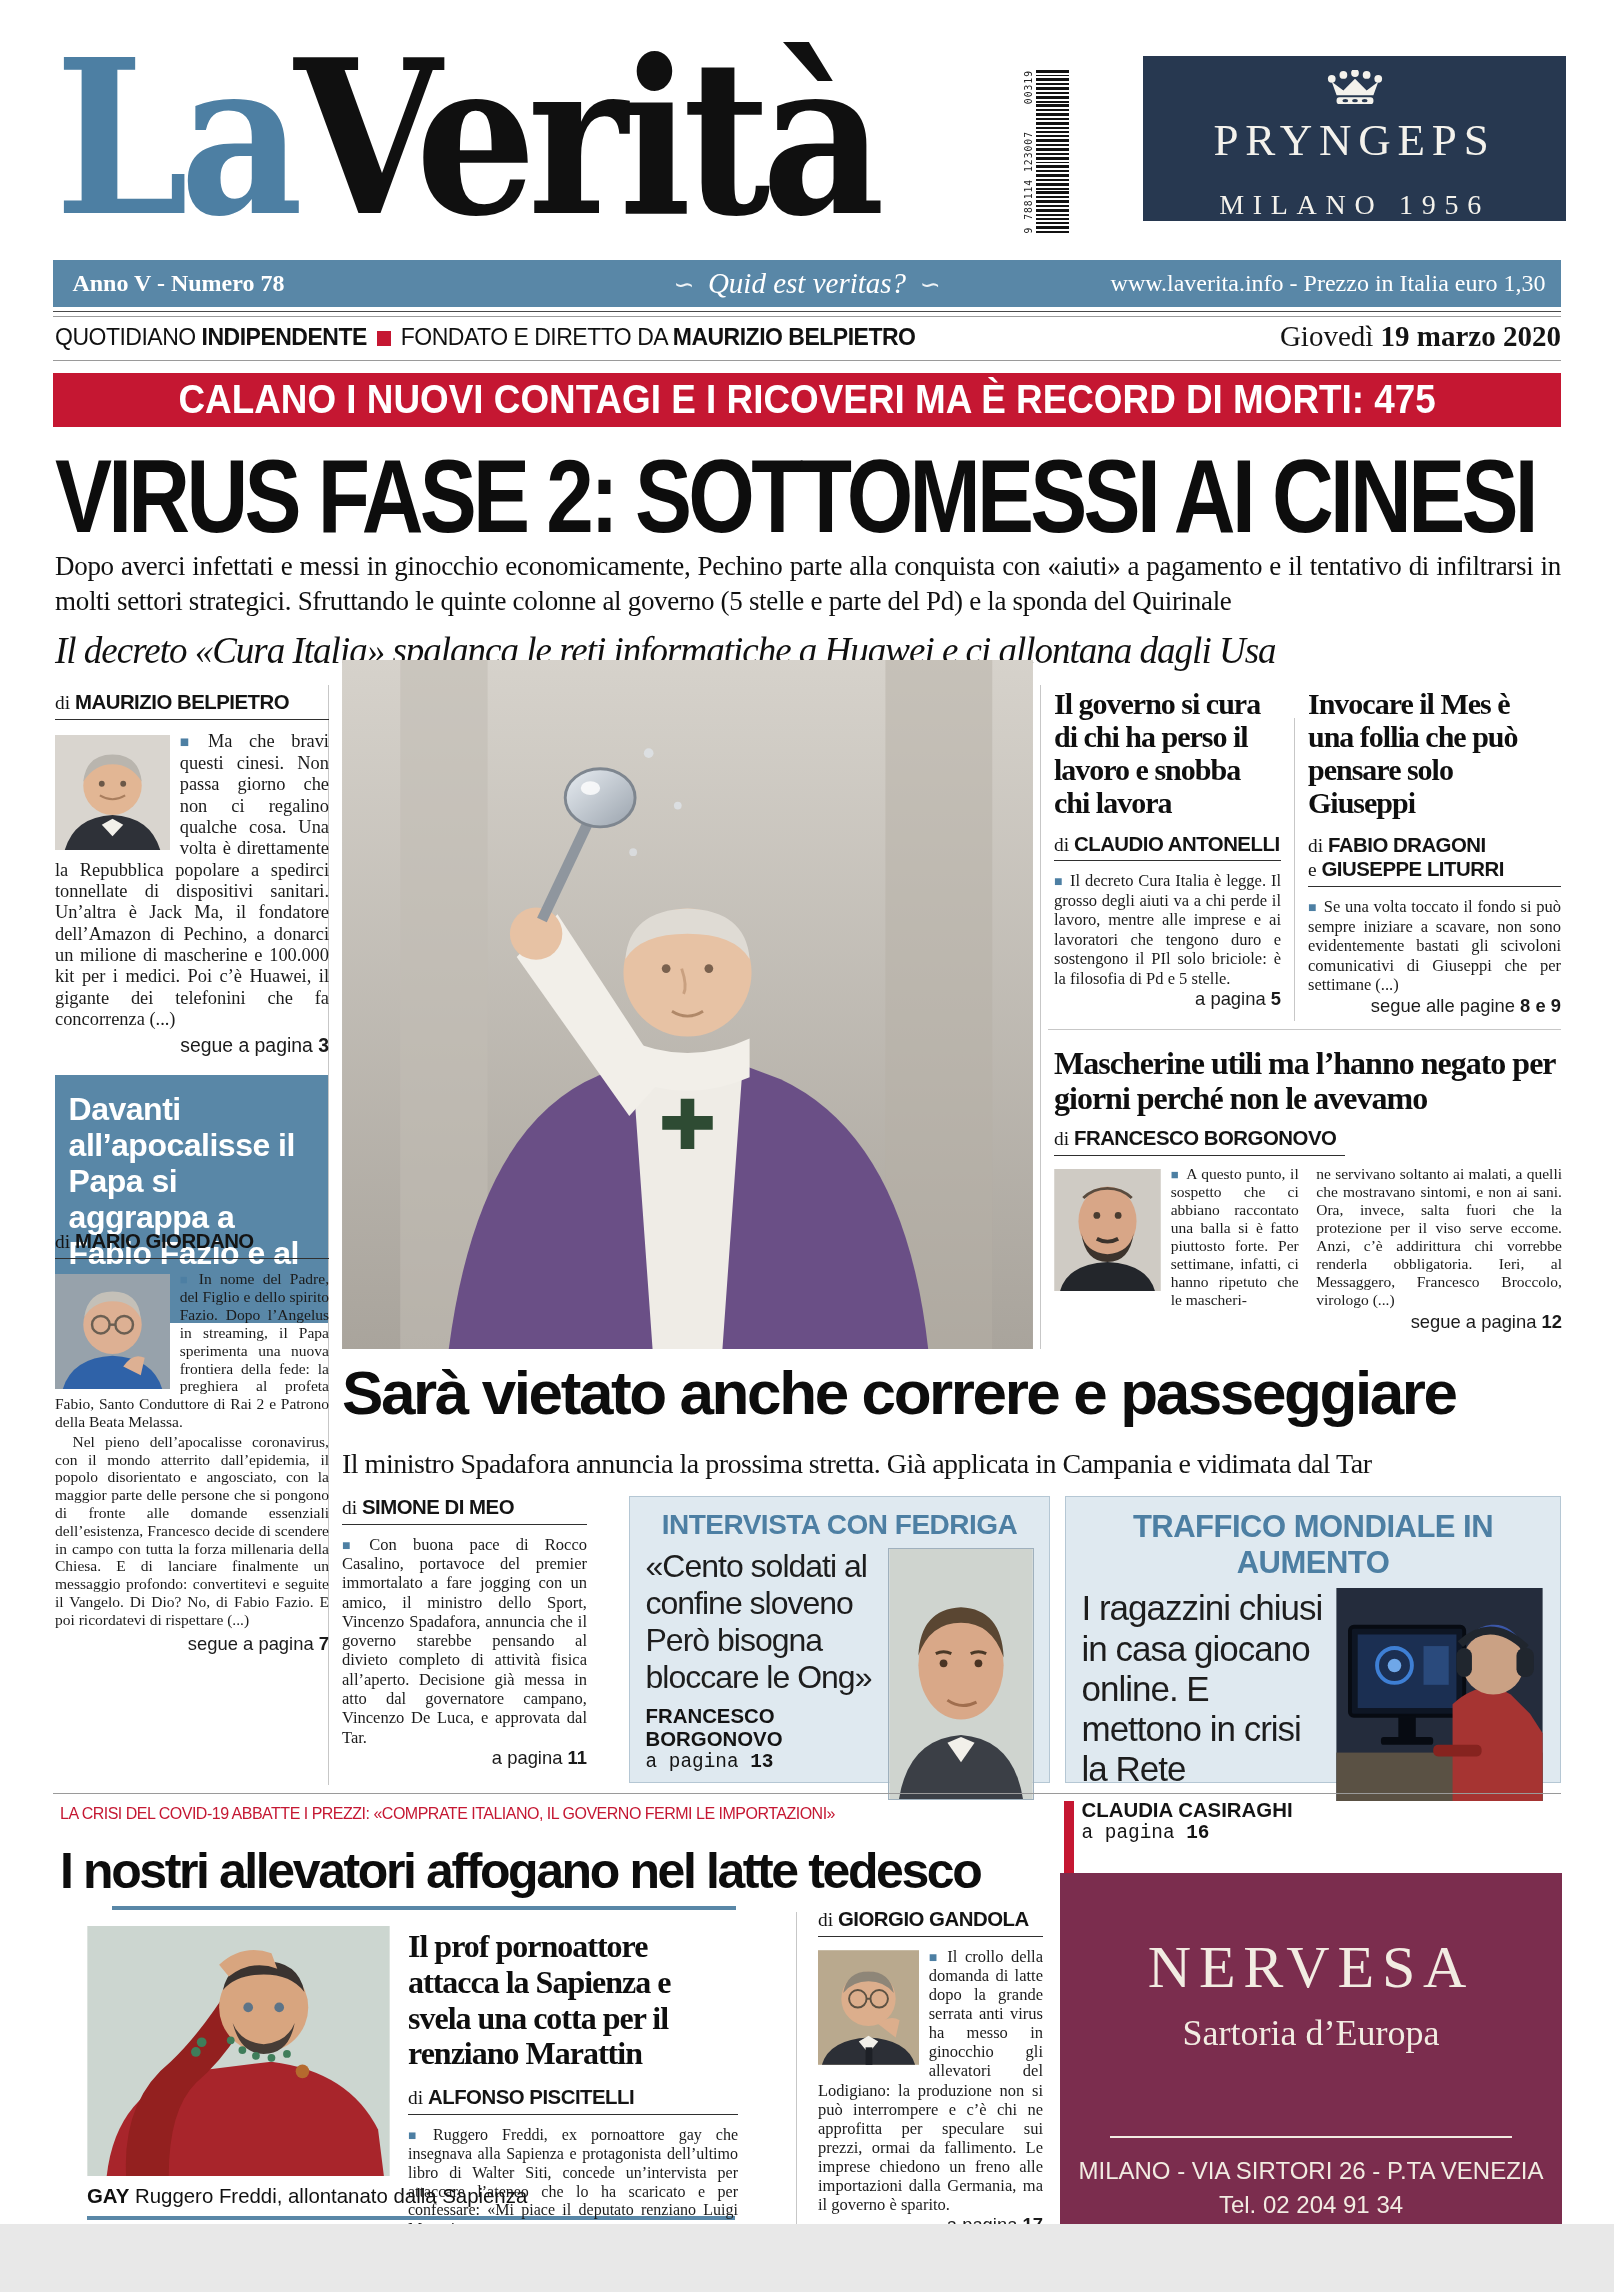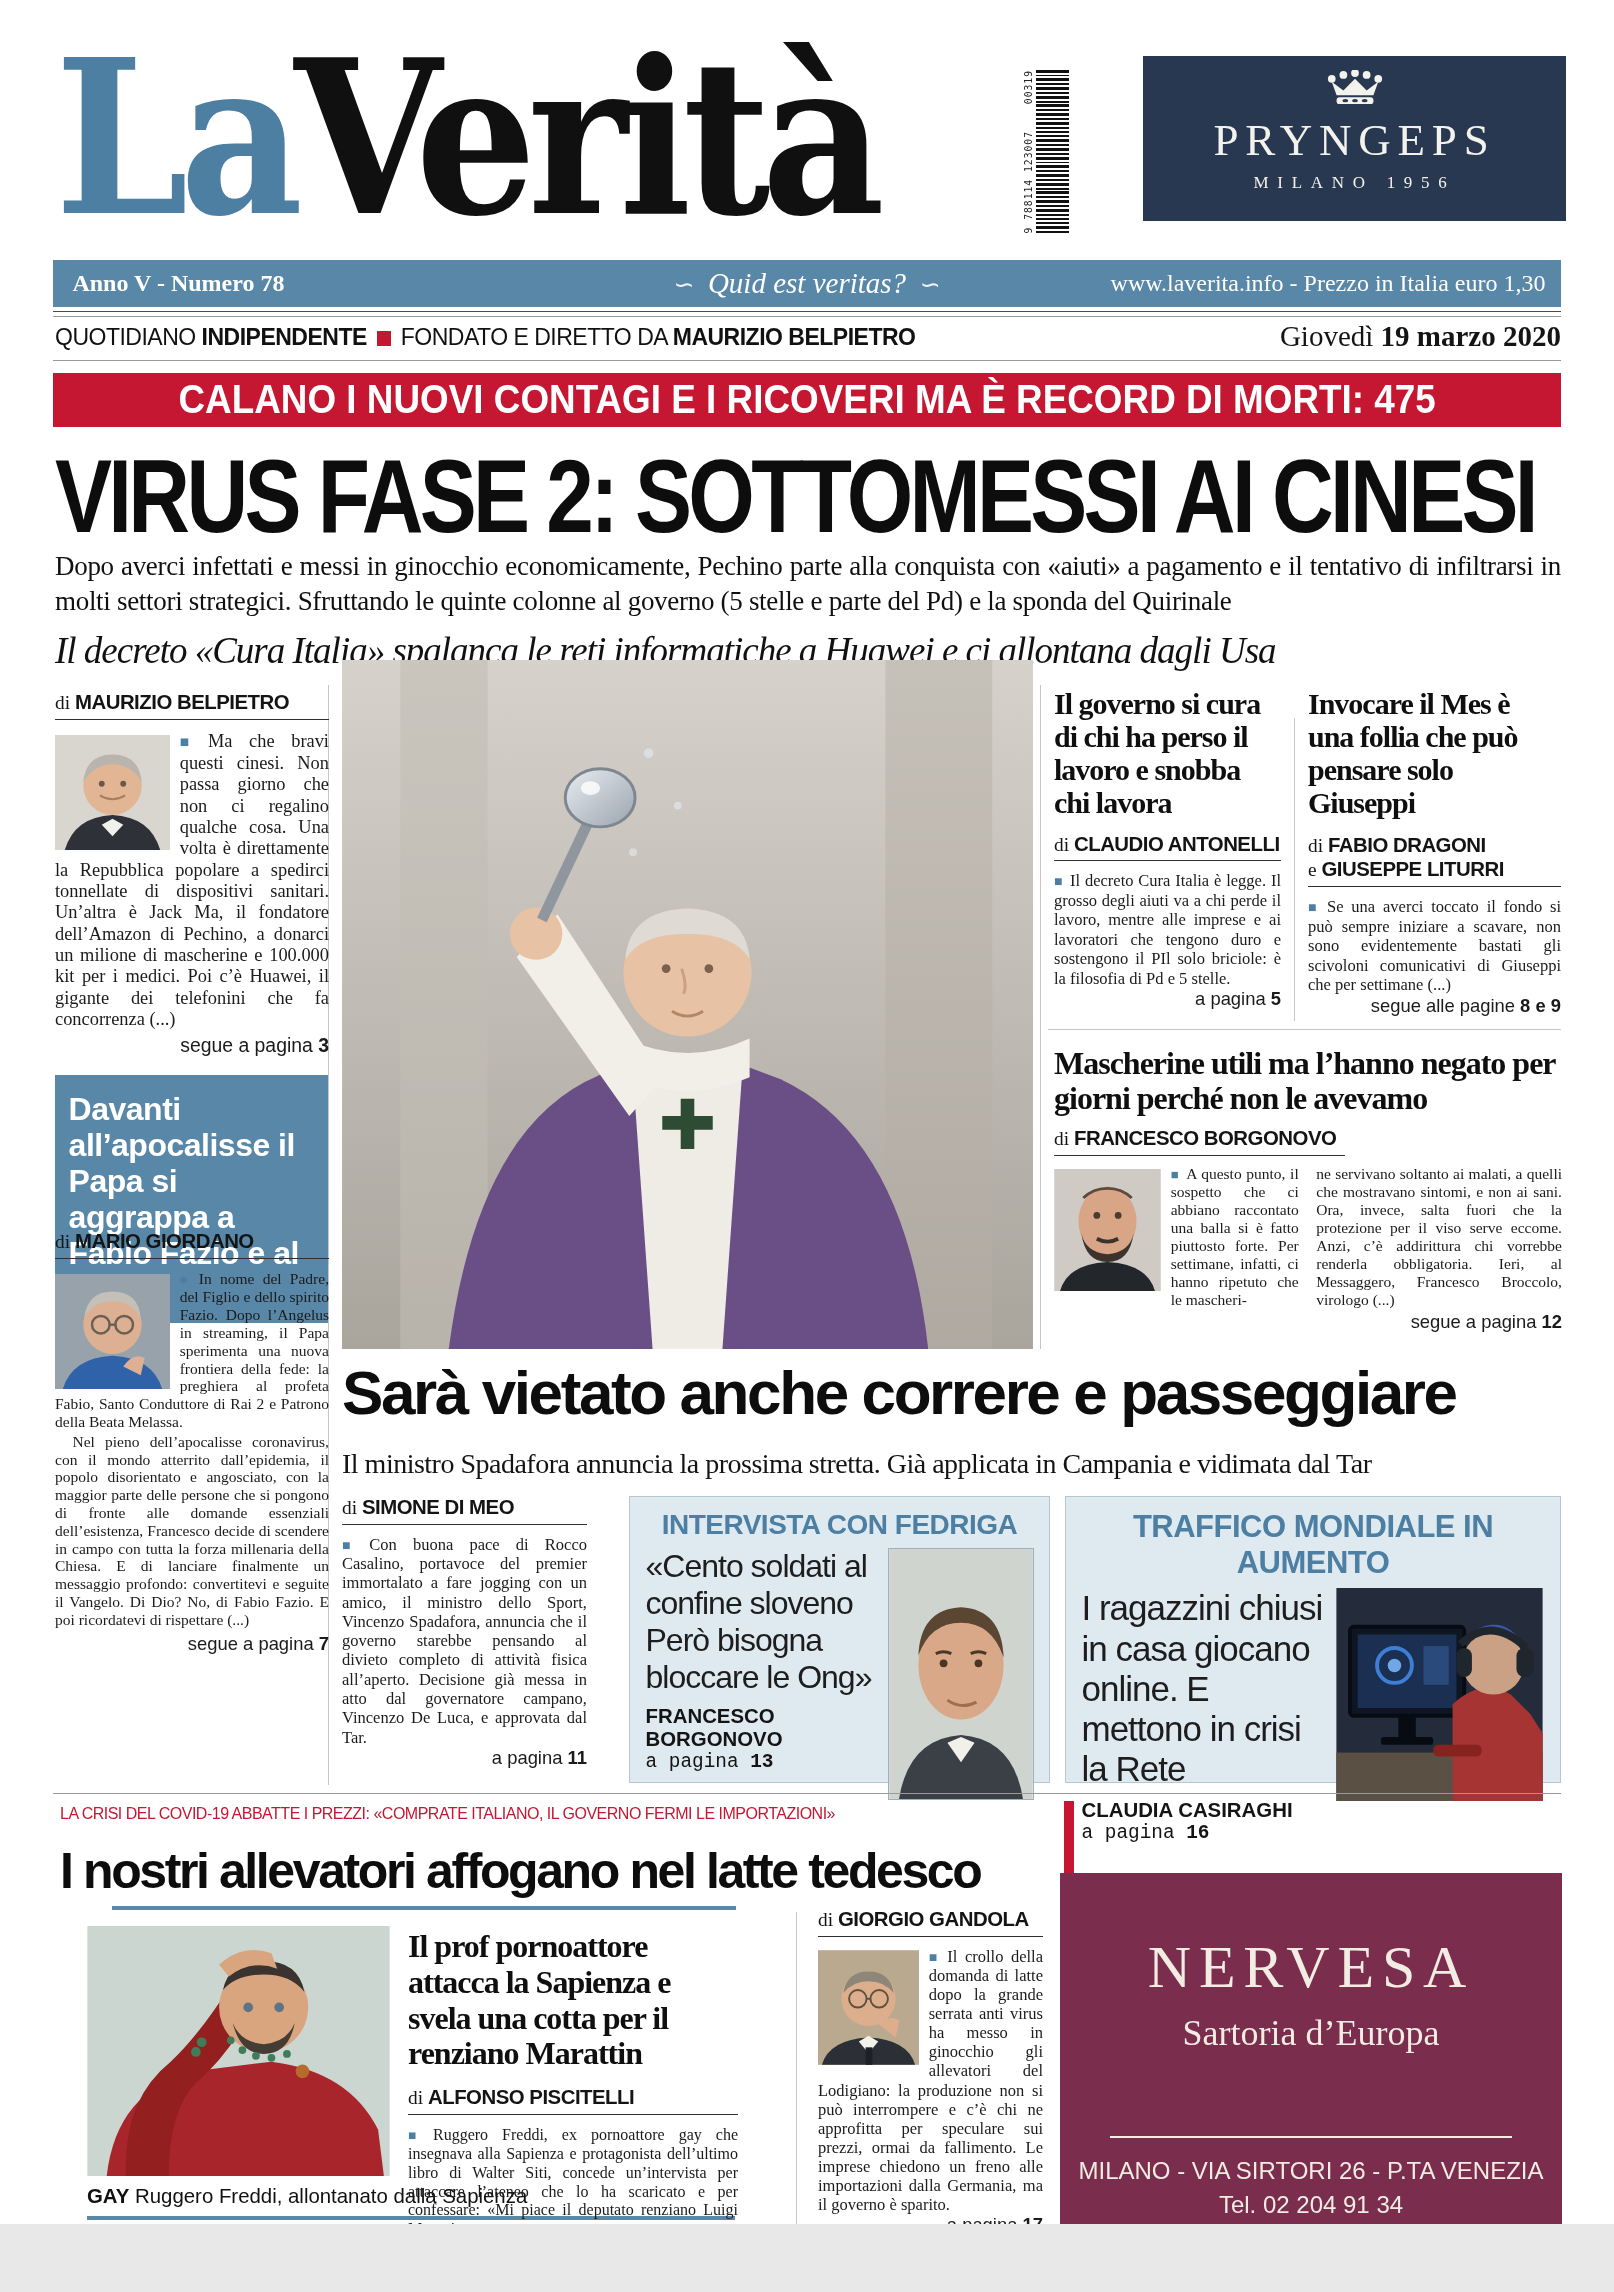--- a/index.html
+++ b/index.html
@@ -19,7 +19,7 @@
   .bars{width:33px;height:100%;background:repeating-linear-gradient(0deg,#111 0 1.9px,#fff 1.9px 3.9px,#111 3.9px 6.8px,#fff 6.8px 8.7px);}
   .pryngeps{background:#273850;color:#f4f2ec;text-align:center;}
   .pryngeps .ttl{font-family:"Liberation Serif",serif;font-size:45px;letter-spacing:6.8px;margin-top:5.8px;}
-  .pryngeps .sub{font-family:"Liberation Serif",serif;font-size:17px;letter-spacing:8.7px;margin-top:7px;}
+  .pryngeps .sub{font-family:"Liberation Serif",serif;font-size:28px;letter-spacing:8.7px;margin-top:23px;}
   .bluebar{background:#5987a7;color:#fff;display:flex;align-items:center;}
   .bluebar .issue{font-weight:700;font-size:24px;padding-left:19.4px;}
   .bluebar .motto{position:absolute;left:50%;transform:translateX(-50%);font-style:italic;font-size:29px;white-space:nowrap;}

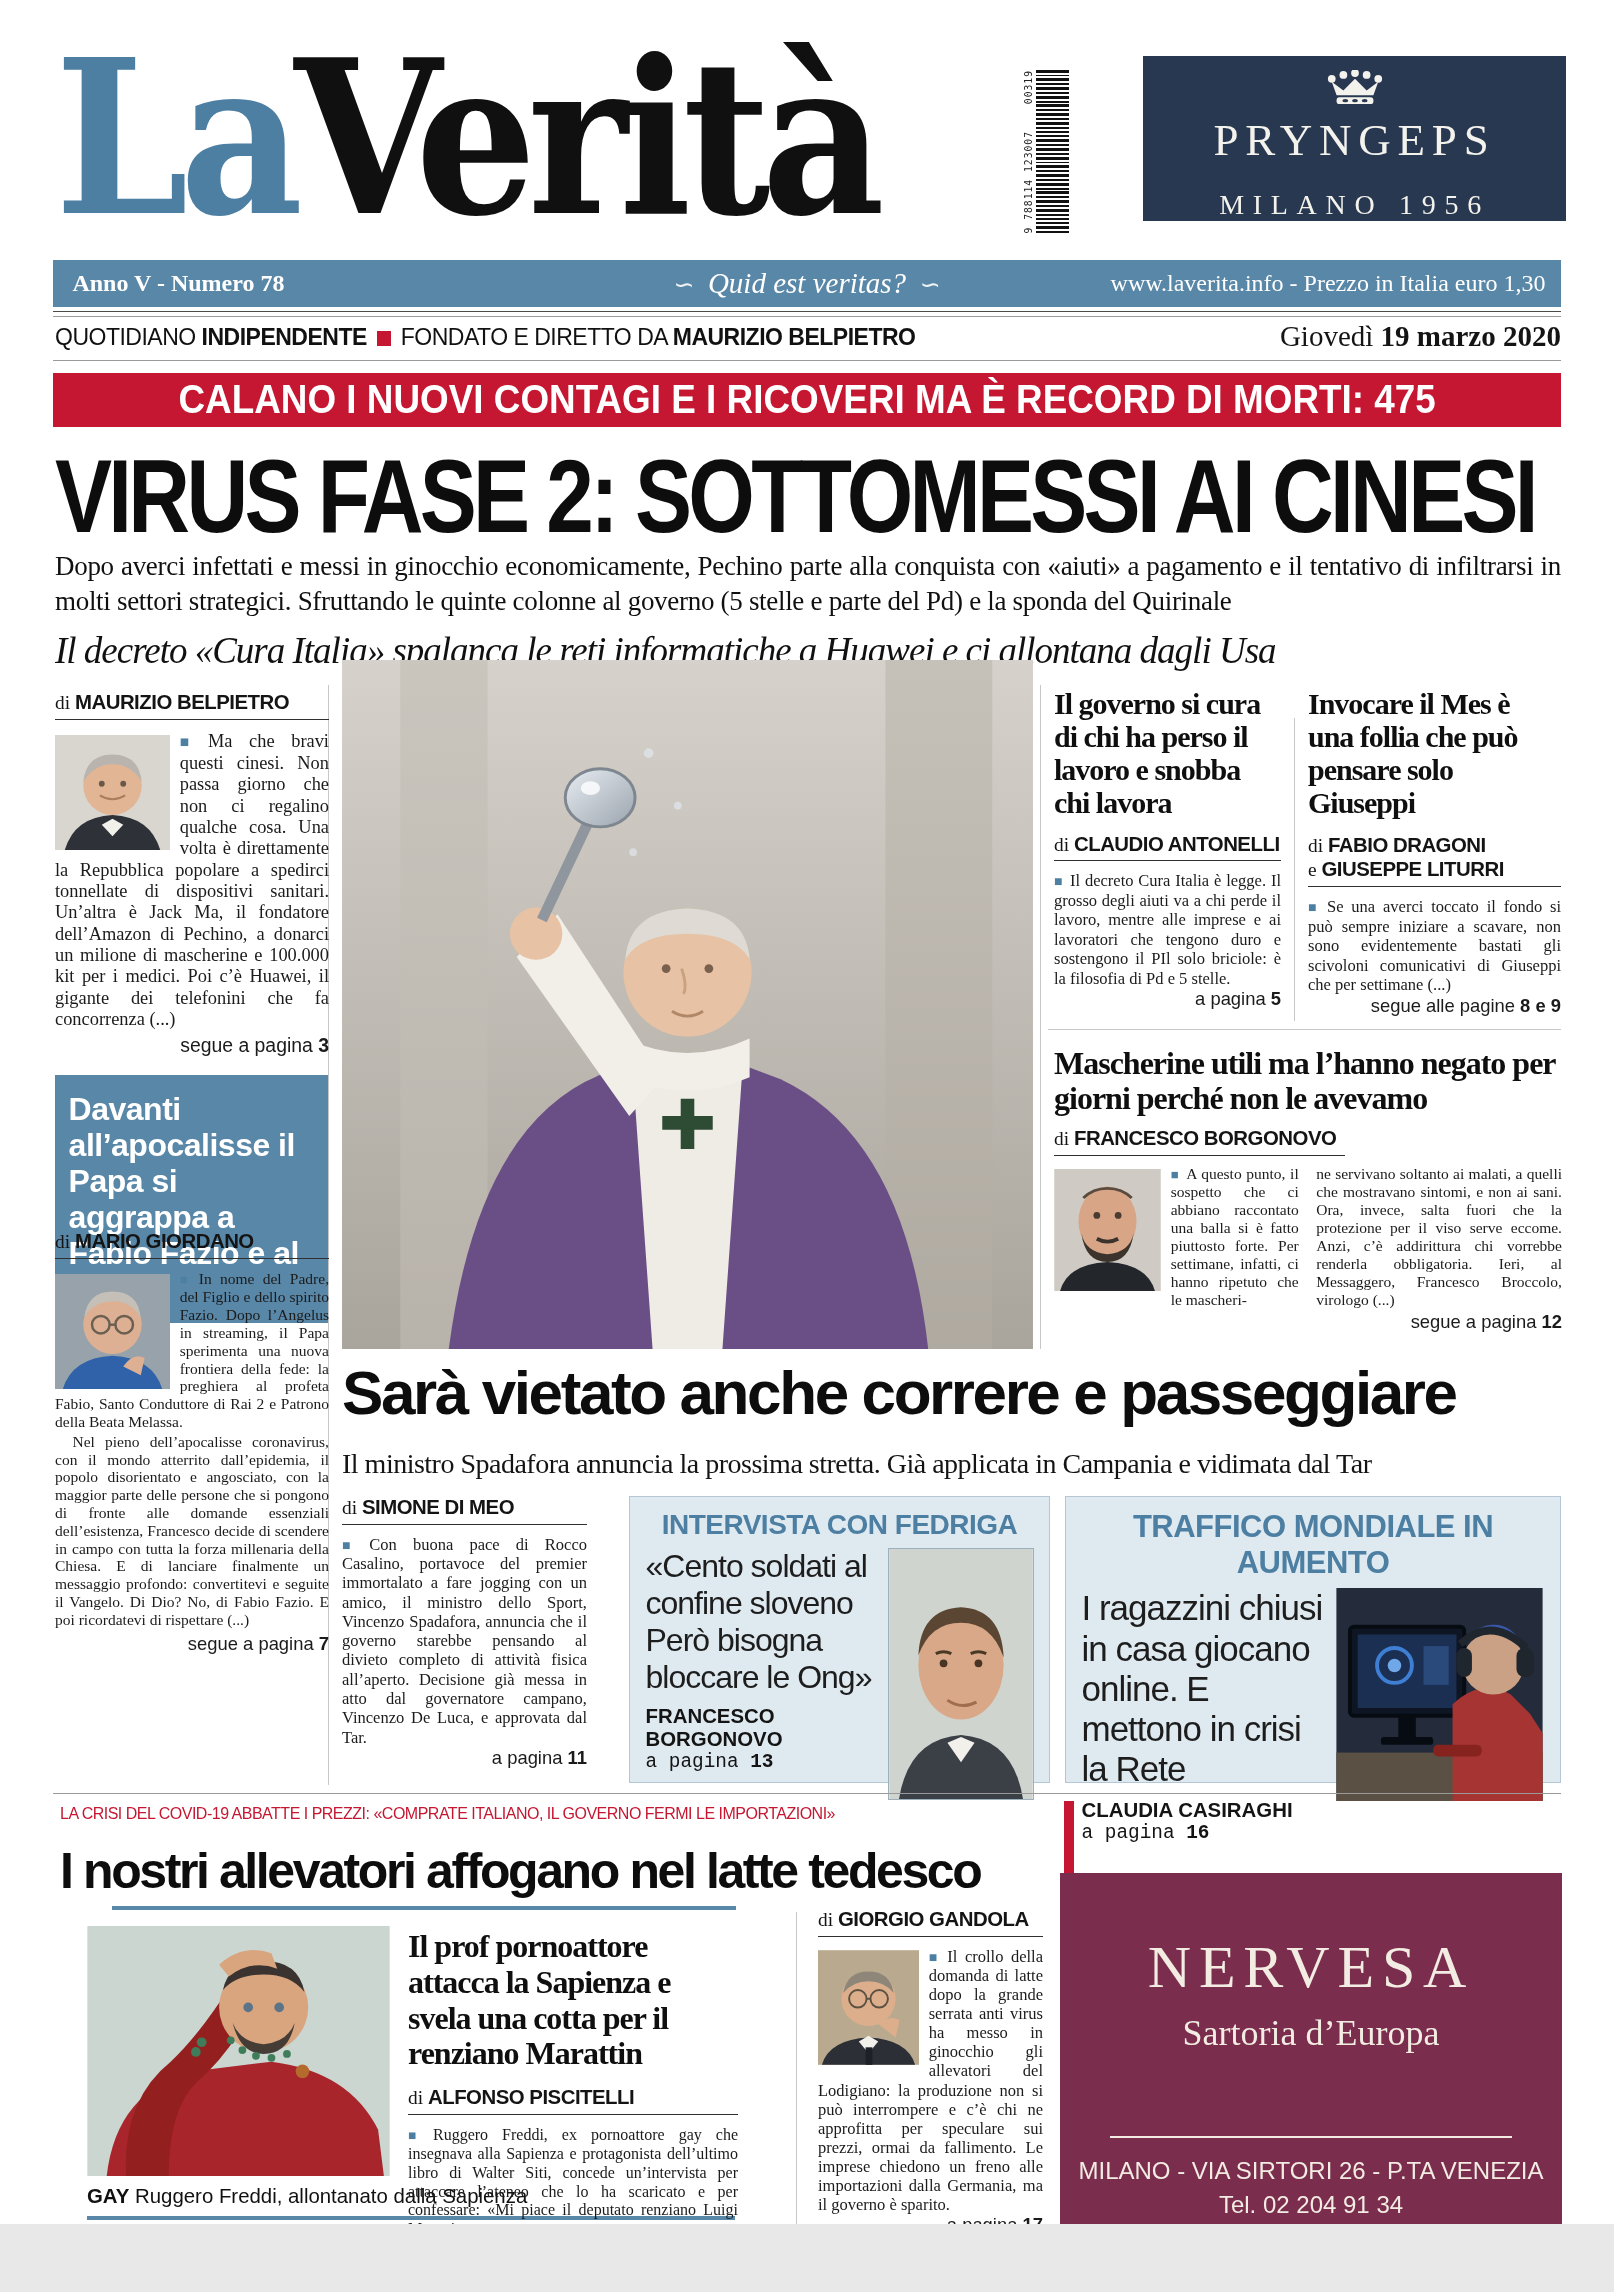--- a/index.html
+++ b/index.html
@@ -265,7 +265,7 @@
       <span>e</span> <b>GIUSEPPE LITURRI</b>
     </div>
     <div class="body-t" style="font-size:16.5px;line-height:1.18;margin-top:9.7px;">
-      <span class="bullet">■</span><span>Se una averci toccato il fondo si può sempre iniziare a scavare, non sono evidentemente bastati gli scivoloni comunicativi di Giuseppi che per settimane (...)</span>
+      <span class="bullet">■</span><span>Se una volta toccato il fondo si può sempre iniziare a scavare, non sono evidentemente bastati gli scivoloni comunicativi di Giuseppi che per settimane (...)</span>
       <div class="pageref" style="font-size:18.4px;">
         <span>segue alle pagine</span> <b>8 e 9</b>
       </div>

